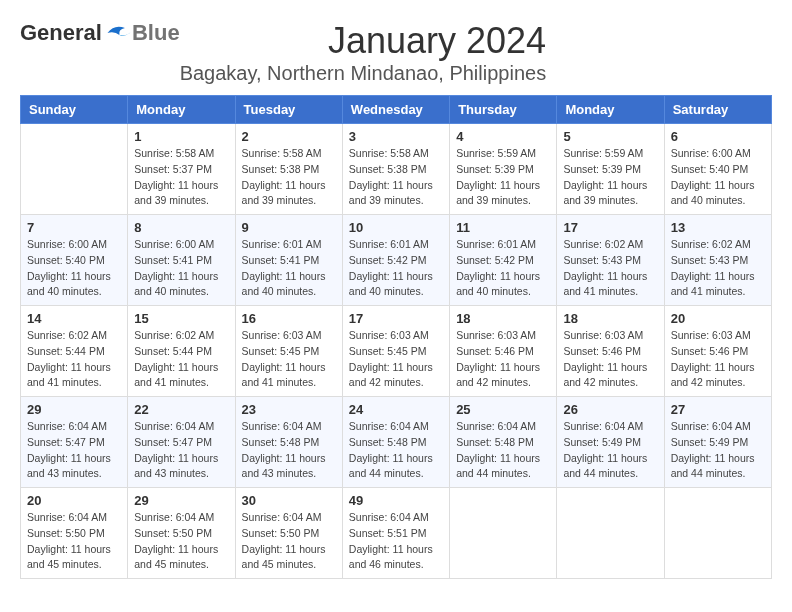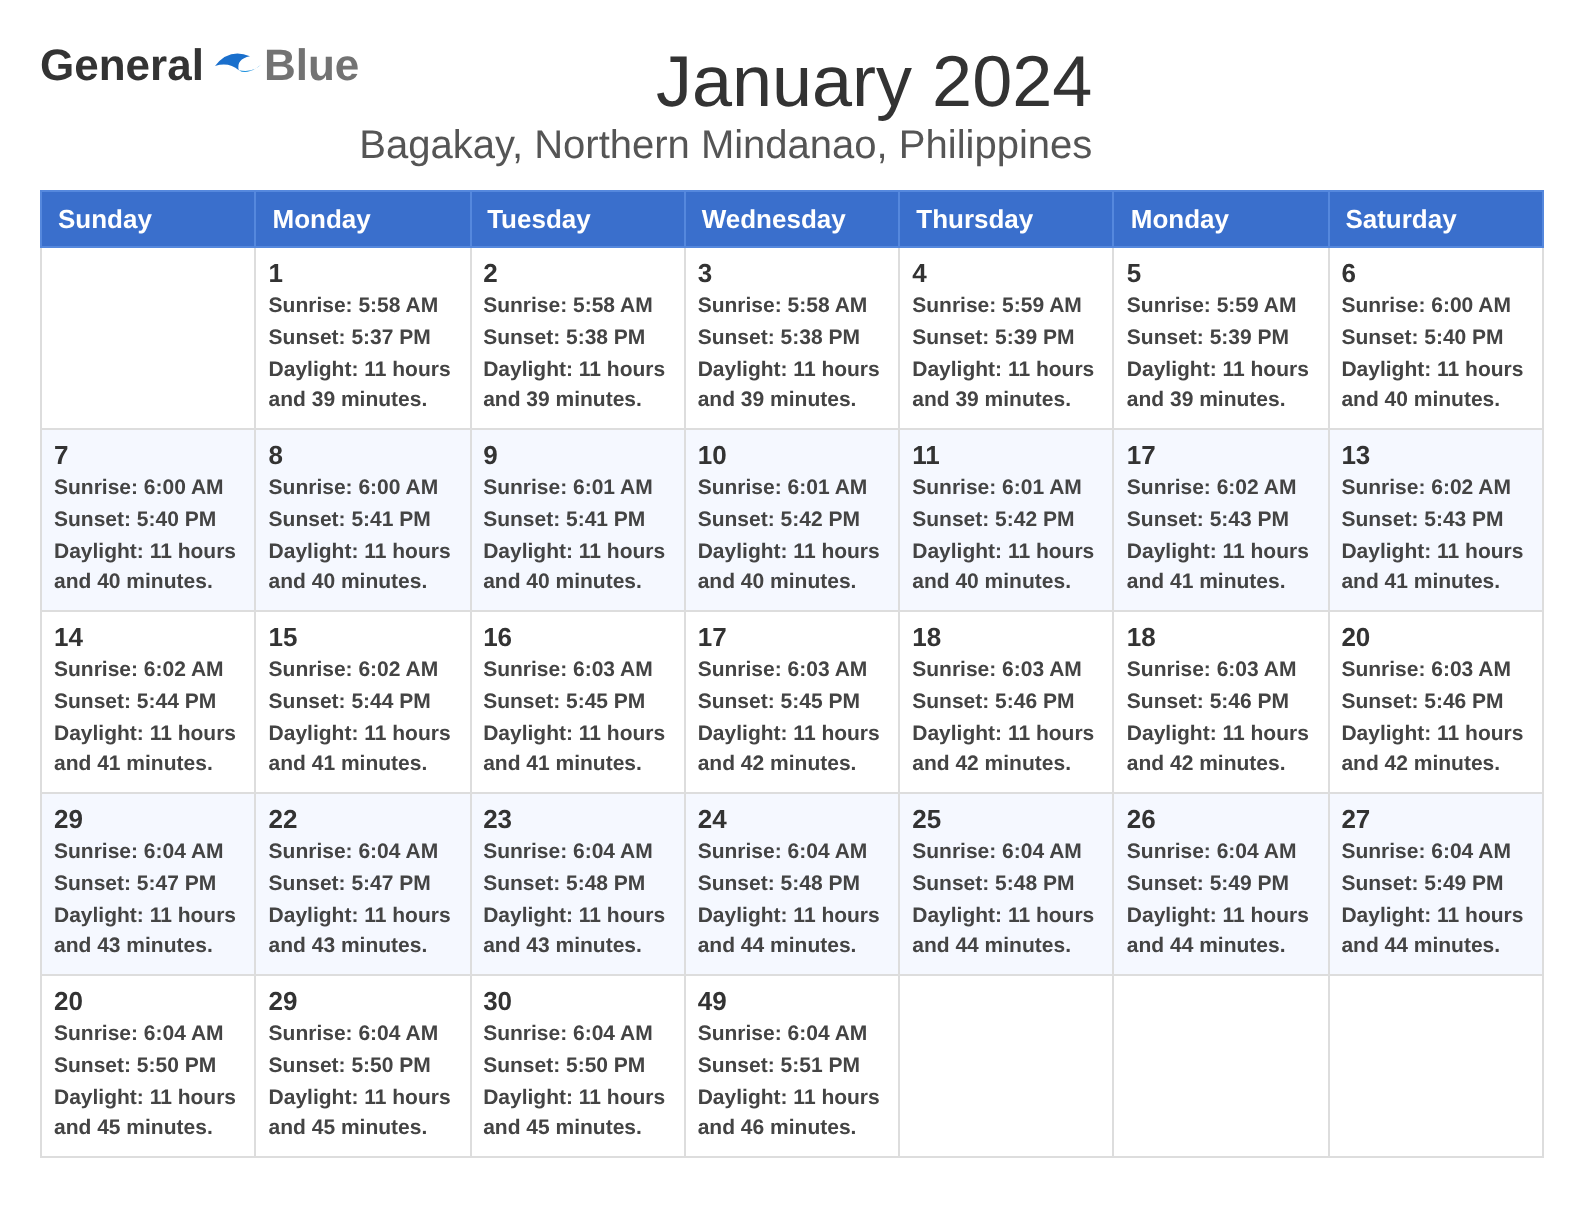--- a/index.html
+++ b/index.html
@@ -80,7 +80,6 @@
       font-size: 10.5px;
       color: #444;
       line-height: 1.5;
-      font-weight: bold;
     }
     .empty-cell {
       background: #f9f9f9;

